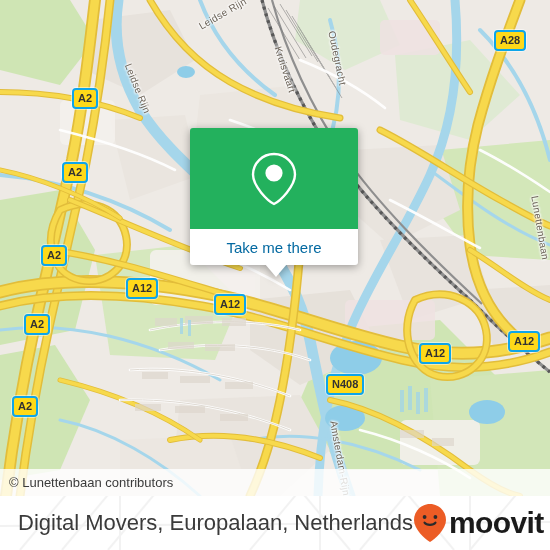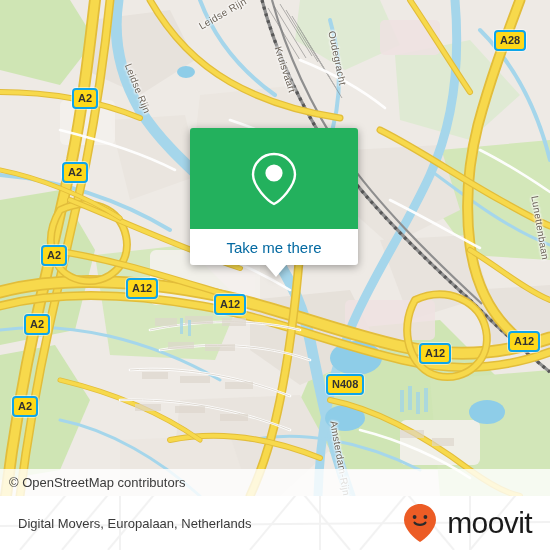--- a/index.html
+++ b/index.html
@@ -293,7 +293,7 @@
     </div>
 
     <div id="osm-strip">
-      <span id="osm-text">© OpenStreetMap contributors</span>
+      <span id="osm-text">© Lunettenbaan contributors</span>
     </div>
 
     <div id="popup">

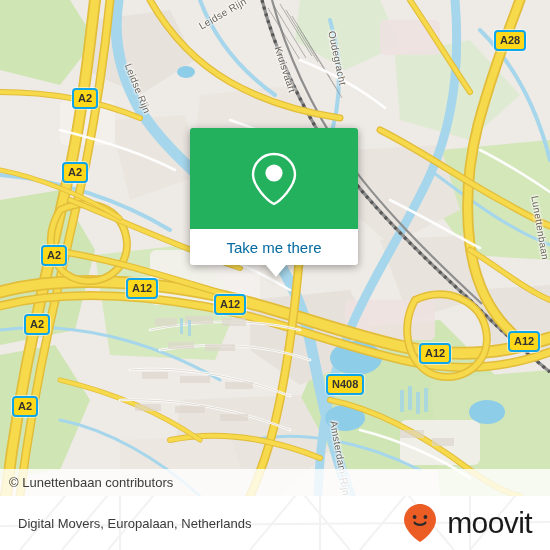--- a/index.html
+++ b/index.html
@@ -80,7 +80,7 @@
     padding:0 18px 0 18px;box-sizing:border-box;
   }
   #footer-title{
-    font-size:13px;color:#3a3a3a;font-family:"Liberation Sans", sans-serif;
+    font-size:22px;color:#3a3a3a;font-family:"Liberation Sans", sans-serif;
     white-space:nowrap;
   }
   #brand{display:flex;align-items:center;gap:2px;}

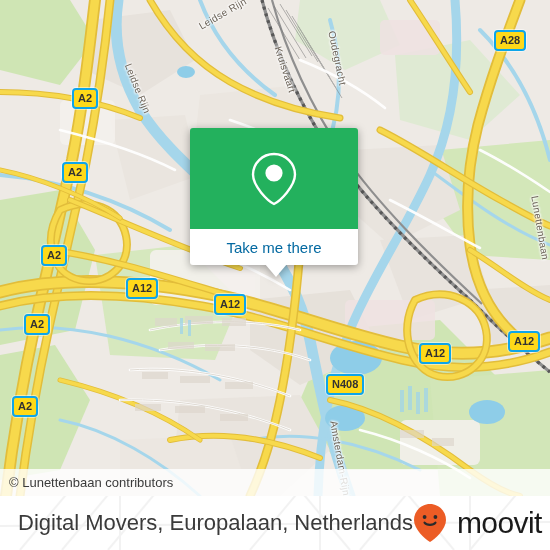--- a/index.html
+++ b/index.html
@@ -86,7 +86,7 @@
   #brand{display:flex;align-items:center;gap:2px;}
   #brand-word{
     font-size:30px;color:#1a1a1a;letter-spacing:-.6px;
-    font-family:"Liberation Sans", sans-serif;font-weight:normal;margin-left:8px;
+    font-family:"Liberation Sans", sans-serif;font-weight:bold;
   }
 </style>
 </head>

